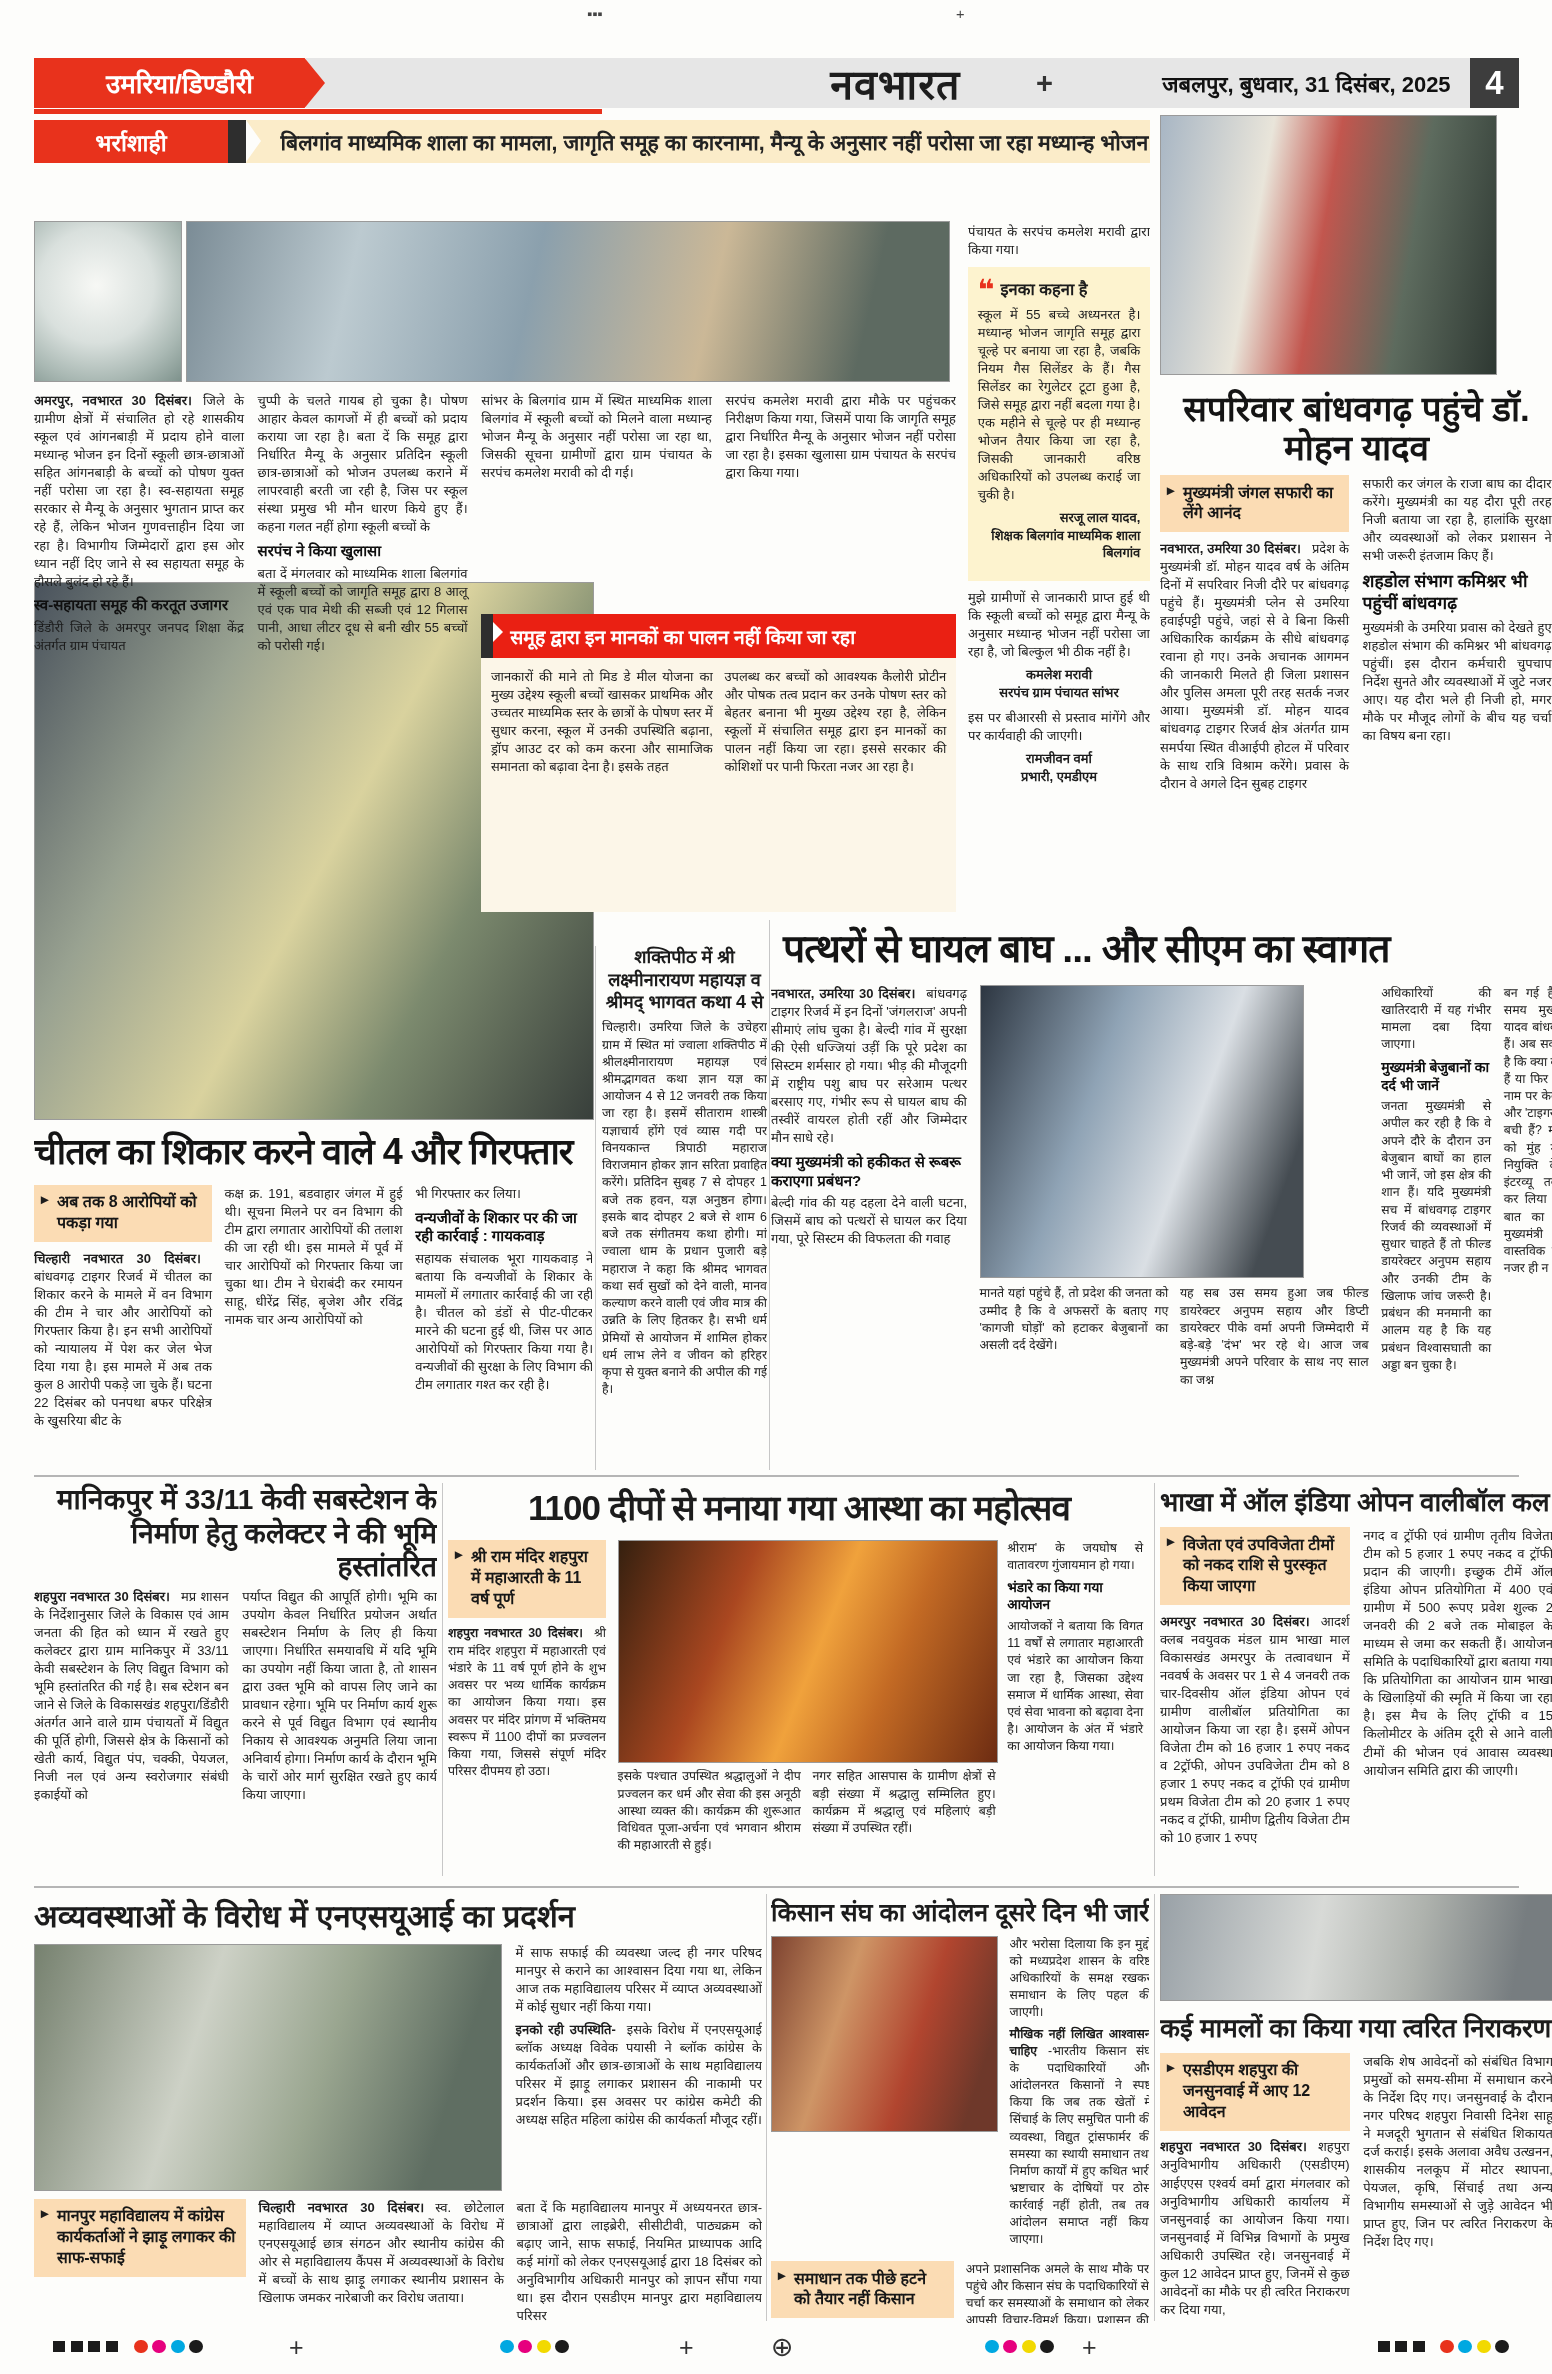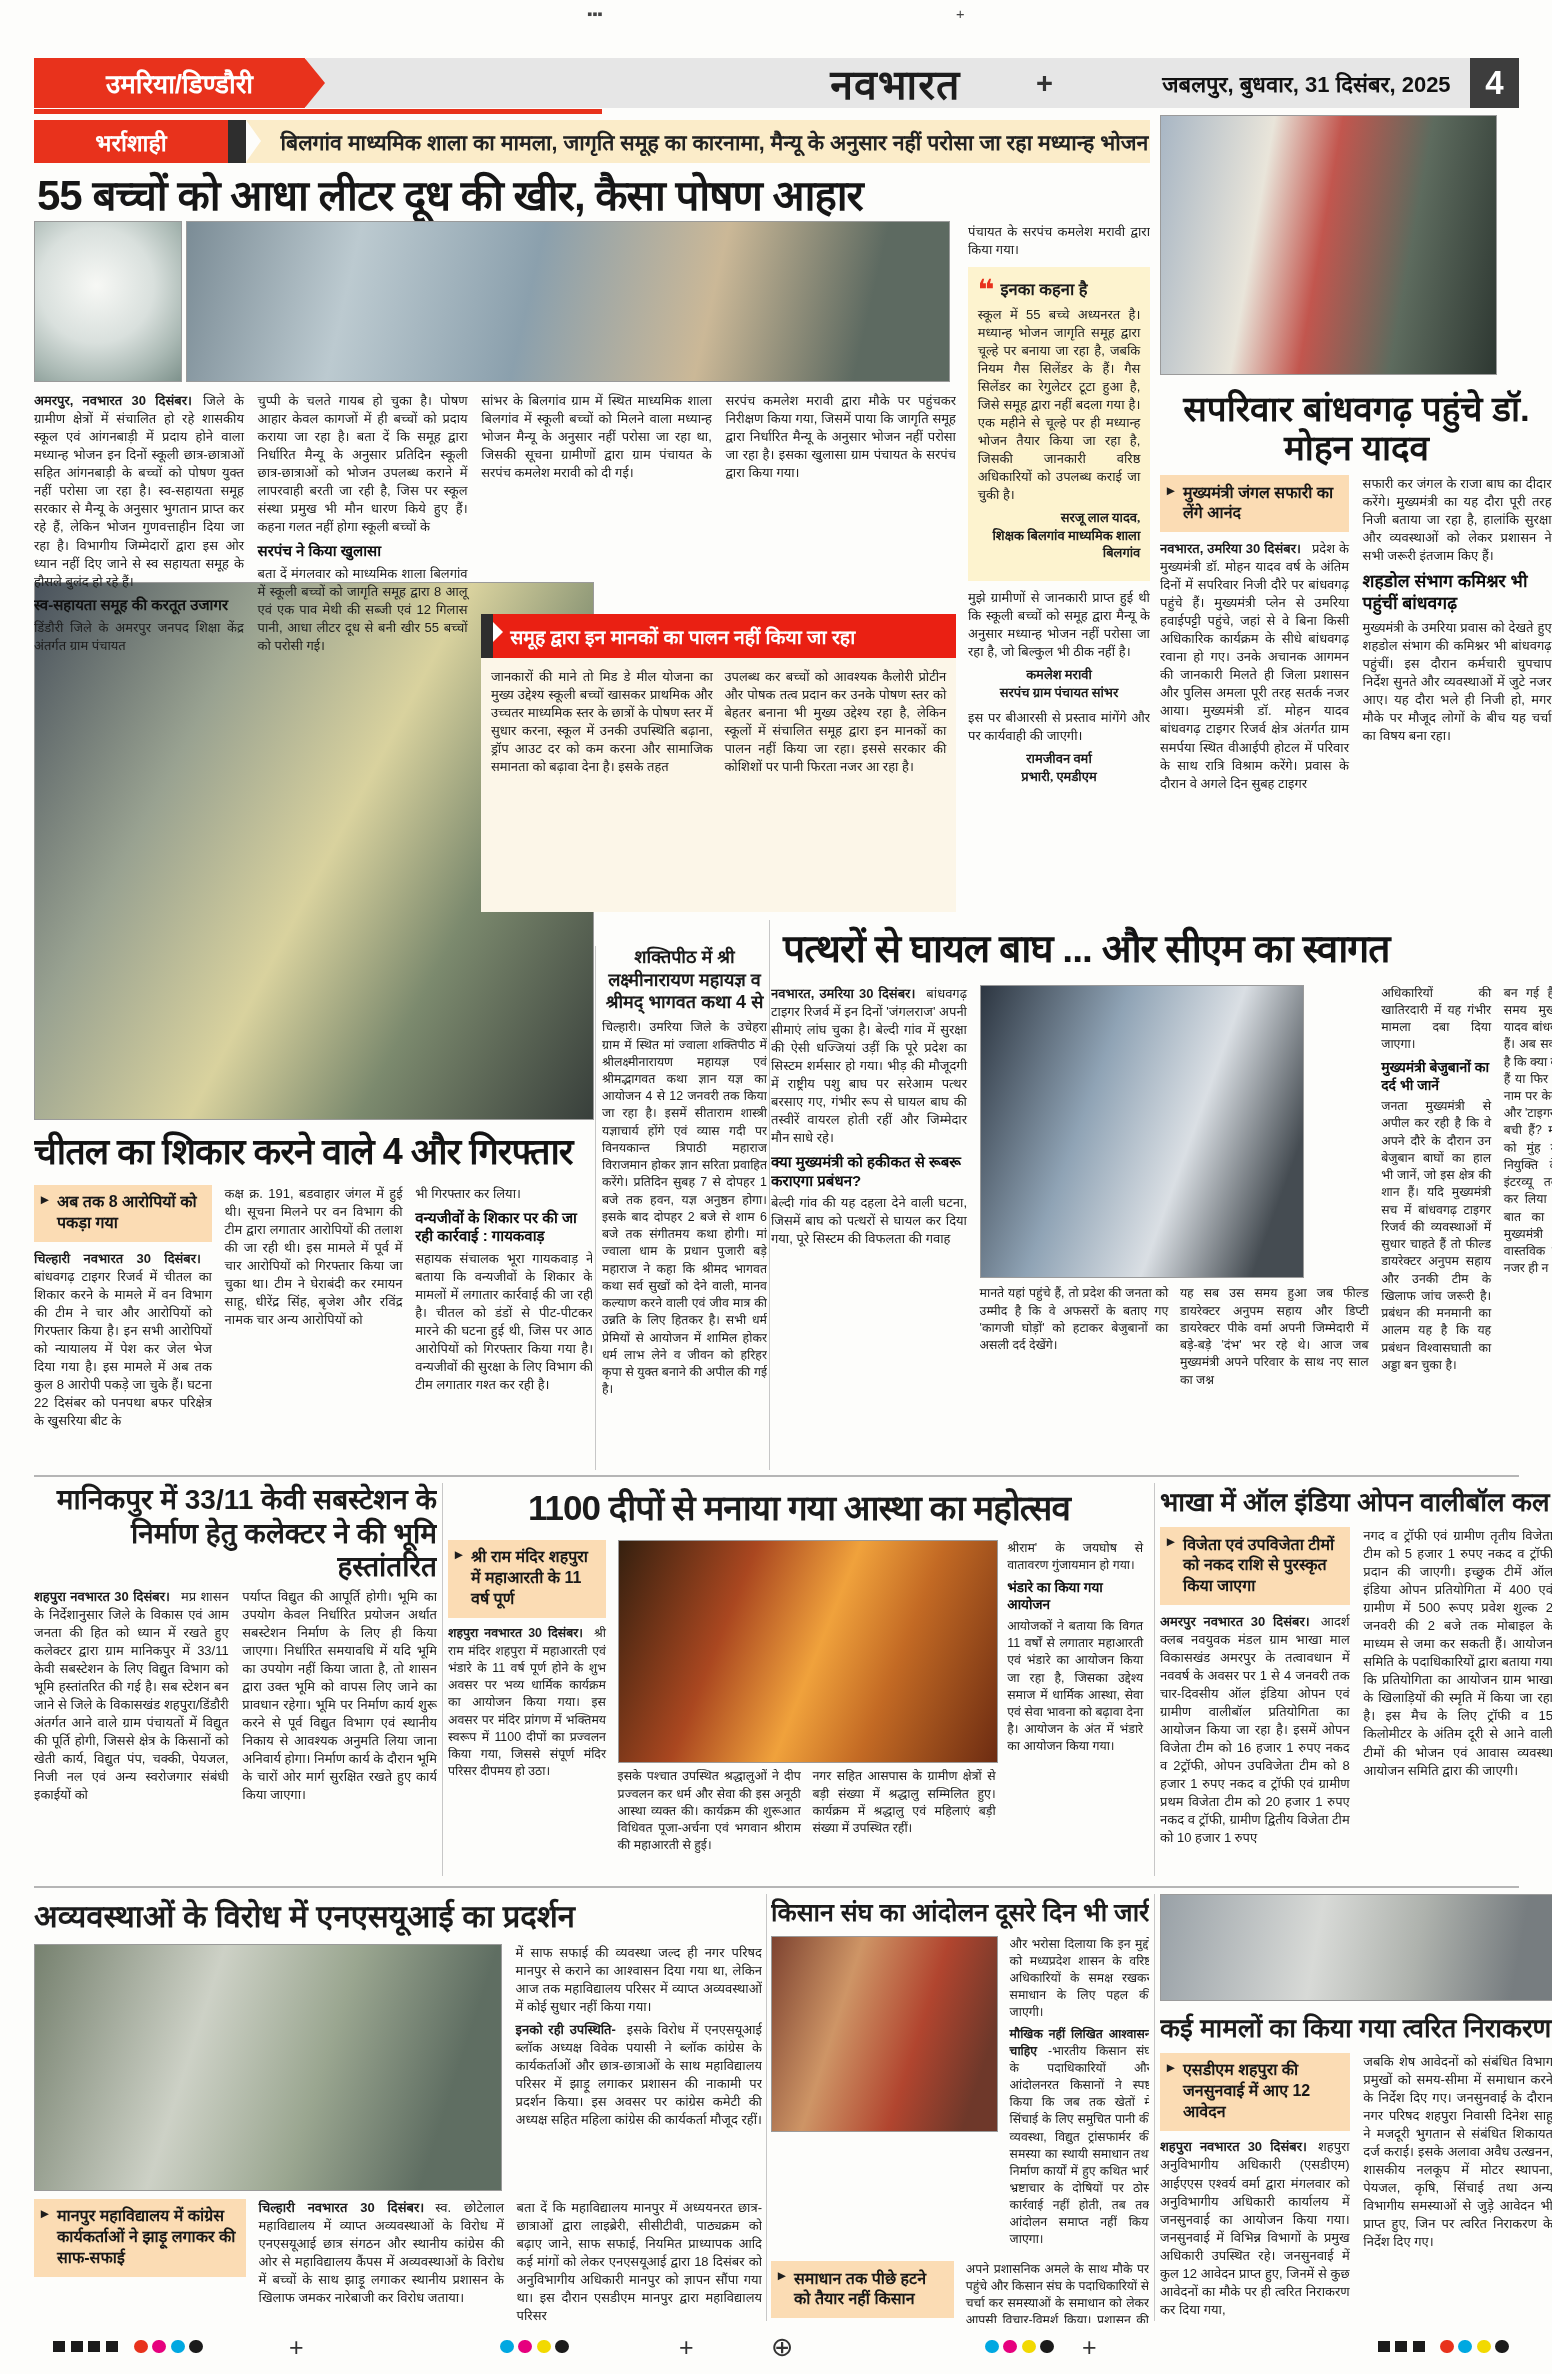--- a/index.html
+++ b/index.html
@@ -171,7 +171,6 @@
     </div>
   </div>
 
-  <div class="main-hl">55 बच्चों को आधा लीटर दूध की खीर, कैसा पोषण आहार</div>
 
   <div class="ph ph-pot"></div>
   <div class="ph ph-children"></div>

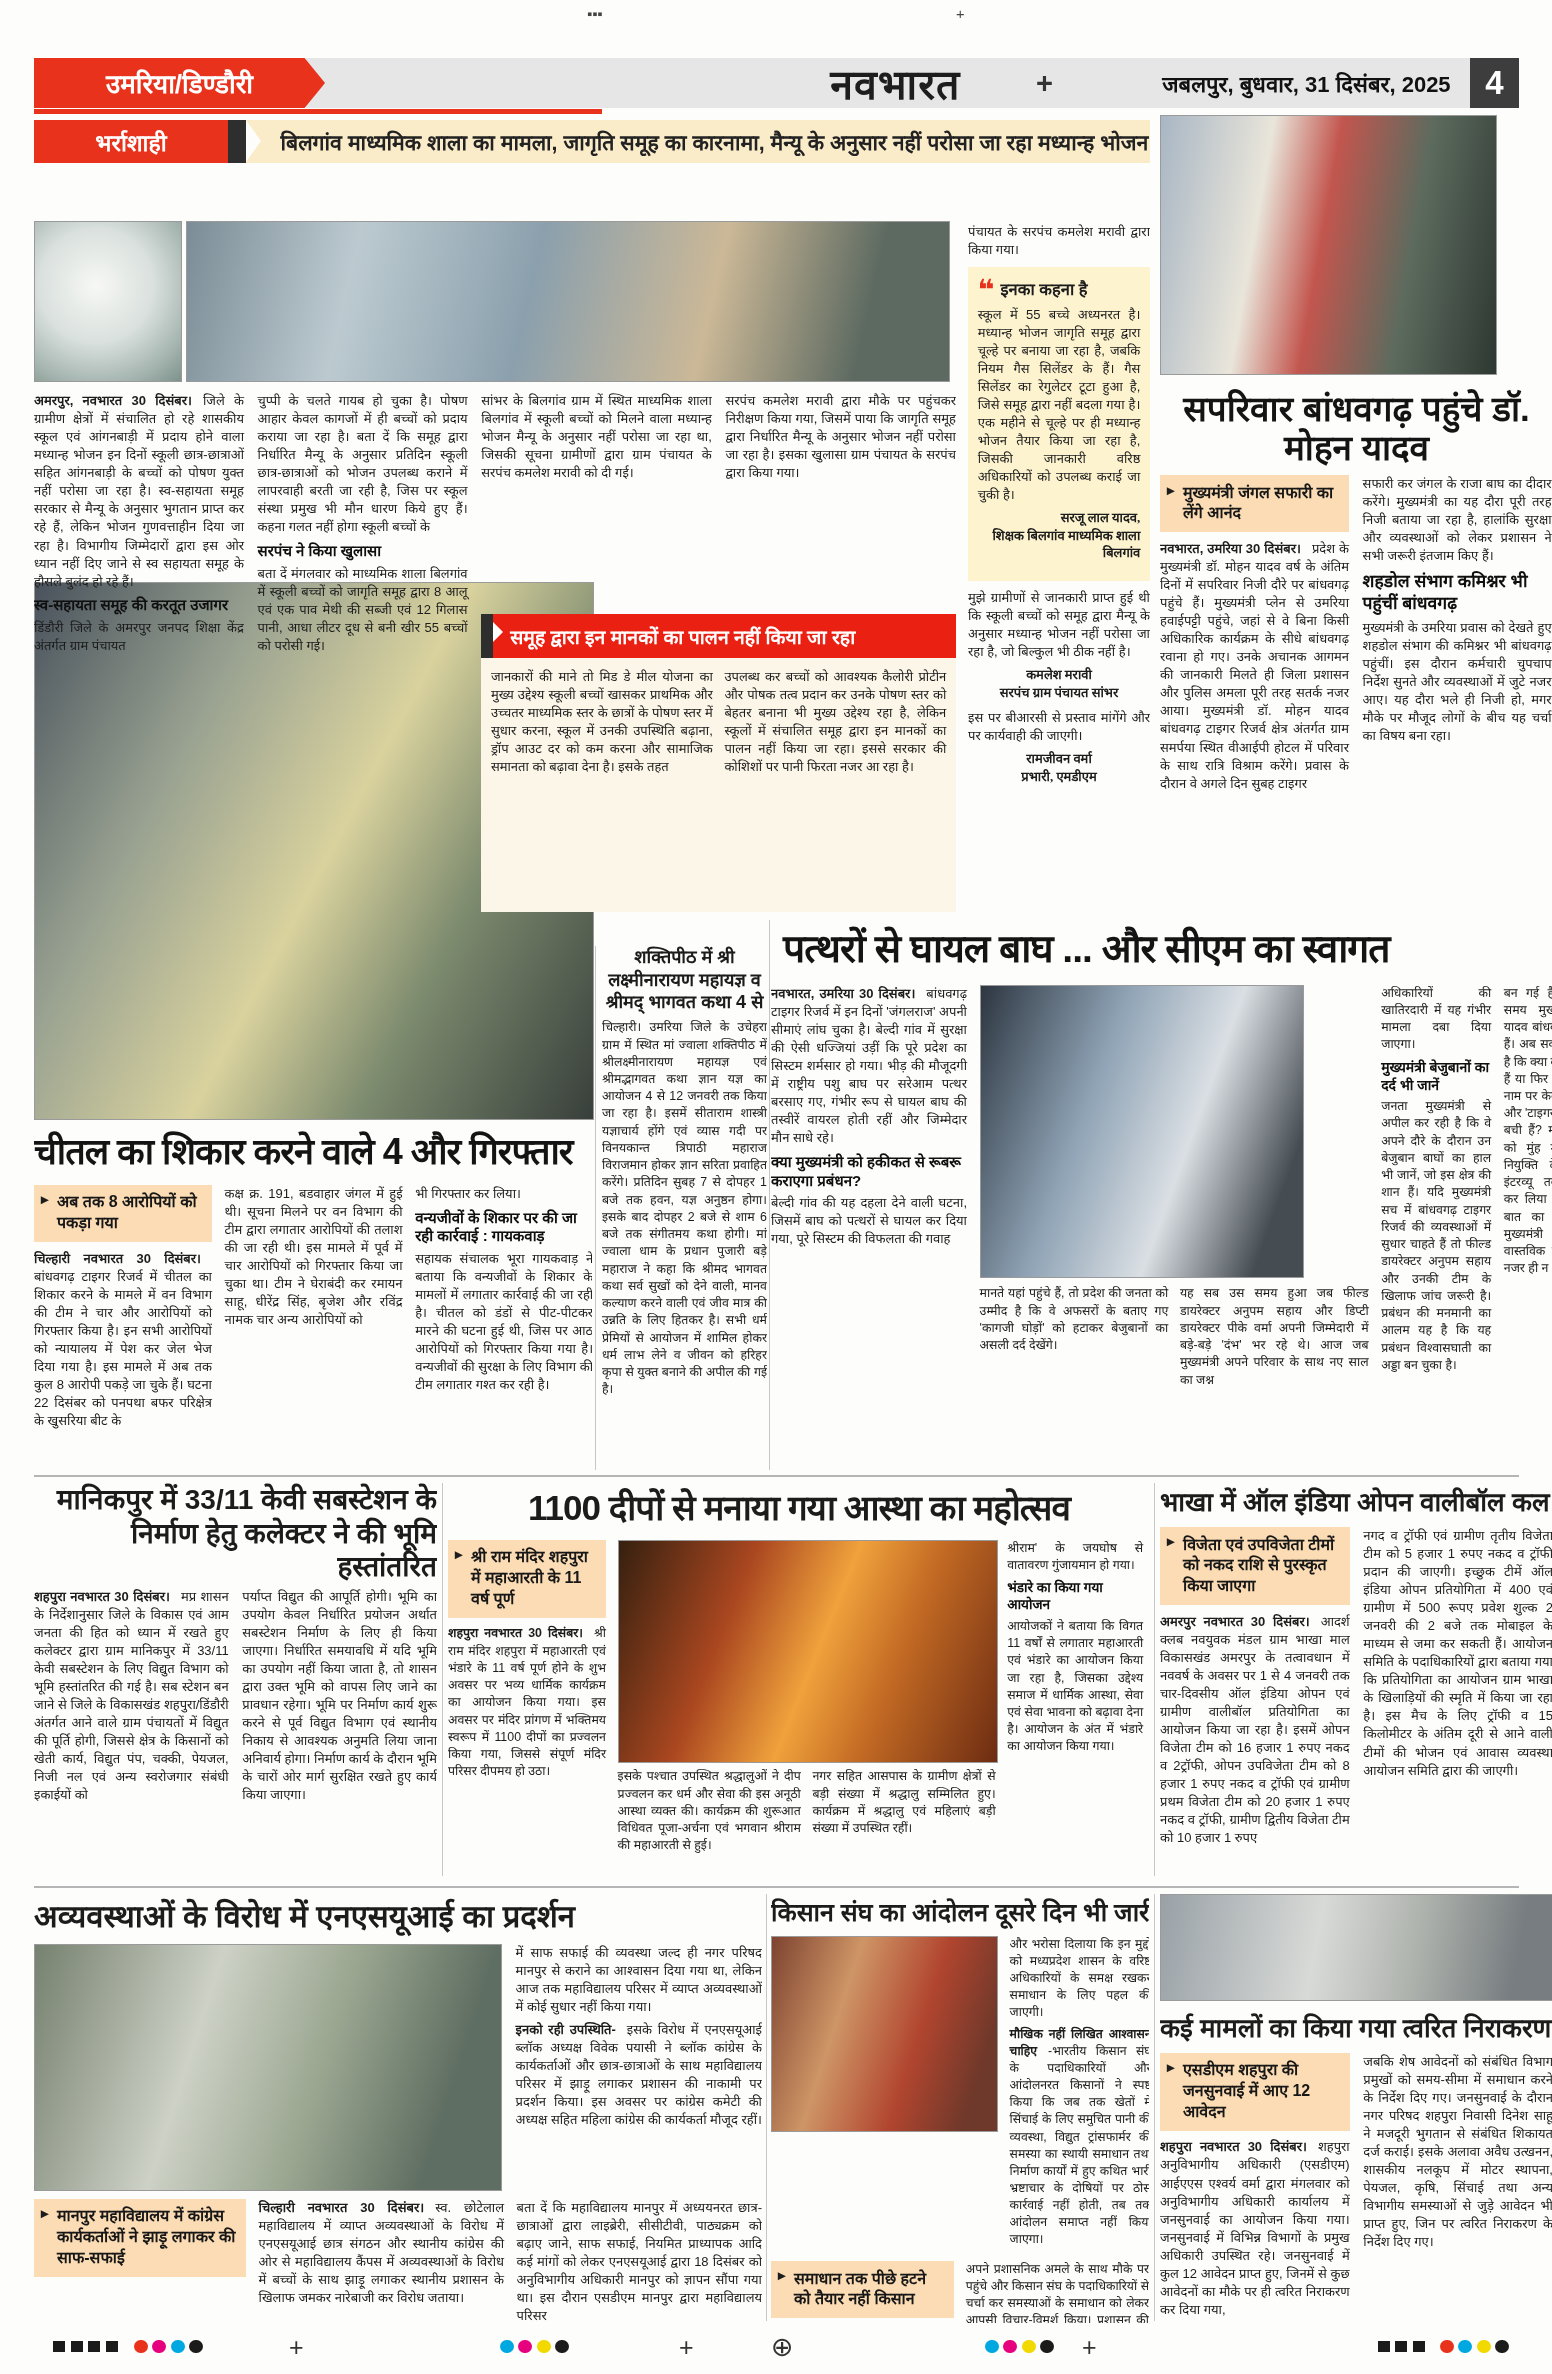--- a/index.html
+++ b/index.html
@@ -59,7 +59,7 @@
   .qbox{background:#fdf3cf;padding:9.7px 9.7px 11.6px;margin-top:7.8px;}
   .qhead{font-weight:bold;font-size:16.5px;margin-bottom:5.8px;}
   .qmark{color:#e8321c;font-size:29px;line-height:0.6;vertical-align:-5.8px;margin-right:5.8px;font-weight:bold;}
-  .attr{font-weight:bold;text-align:right;font-size:13px;line-height:1.35;margin:1.9px 0 7.8px;font-family:Liberation Serif, serif;}
+  .attr{font-weight:bold;text-align:right;font-size:13px;line-height:1.35;margin:1.9px 0 7.8px;}
   
   .cm{left:1160px;top:115px;width:393px;height:800px;}
   .cm-hl{font-size:35px;font-weight:900;text-align:center;line-height:1.12;margin:9.7px 0 7.8px;color:#141414;}

